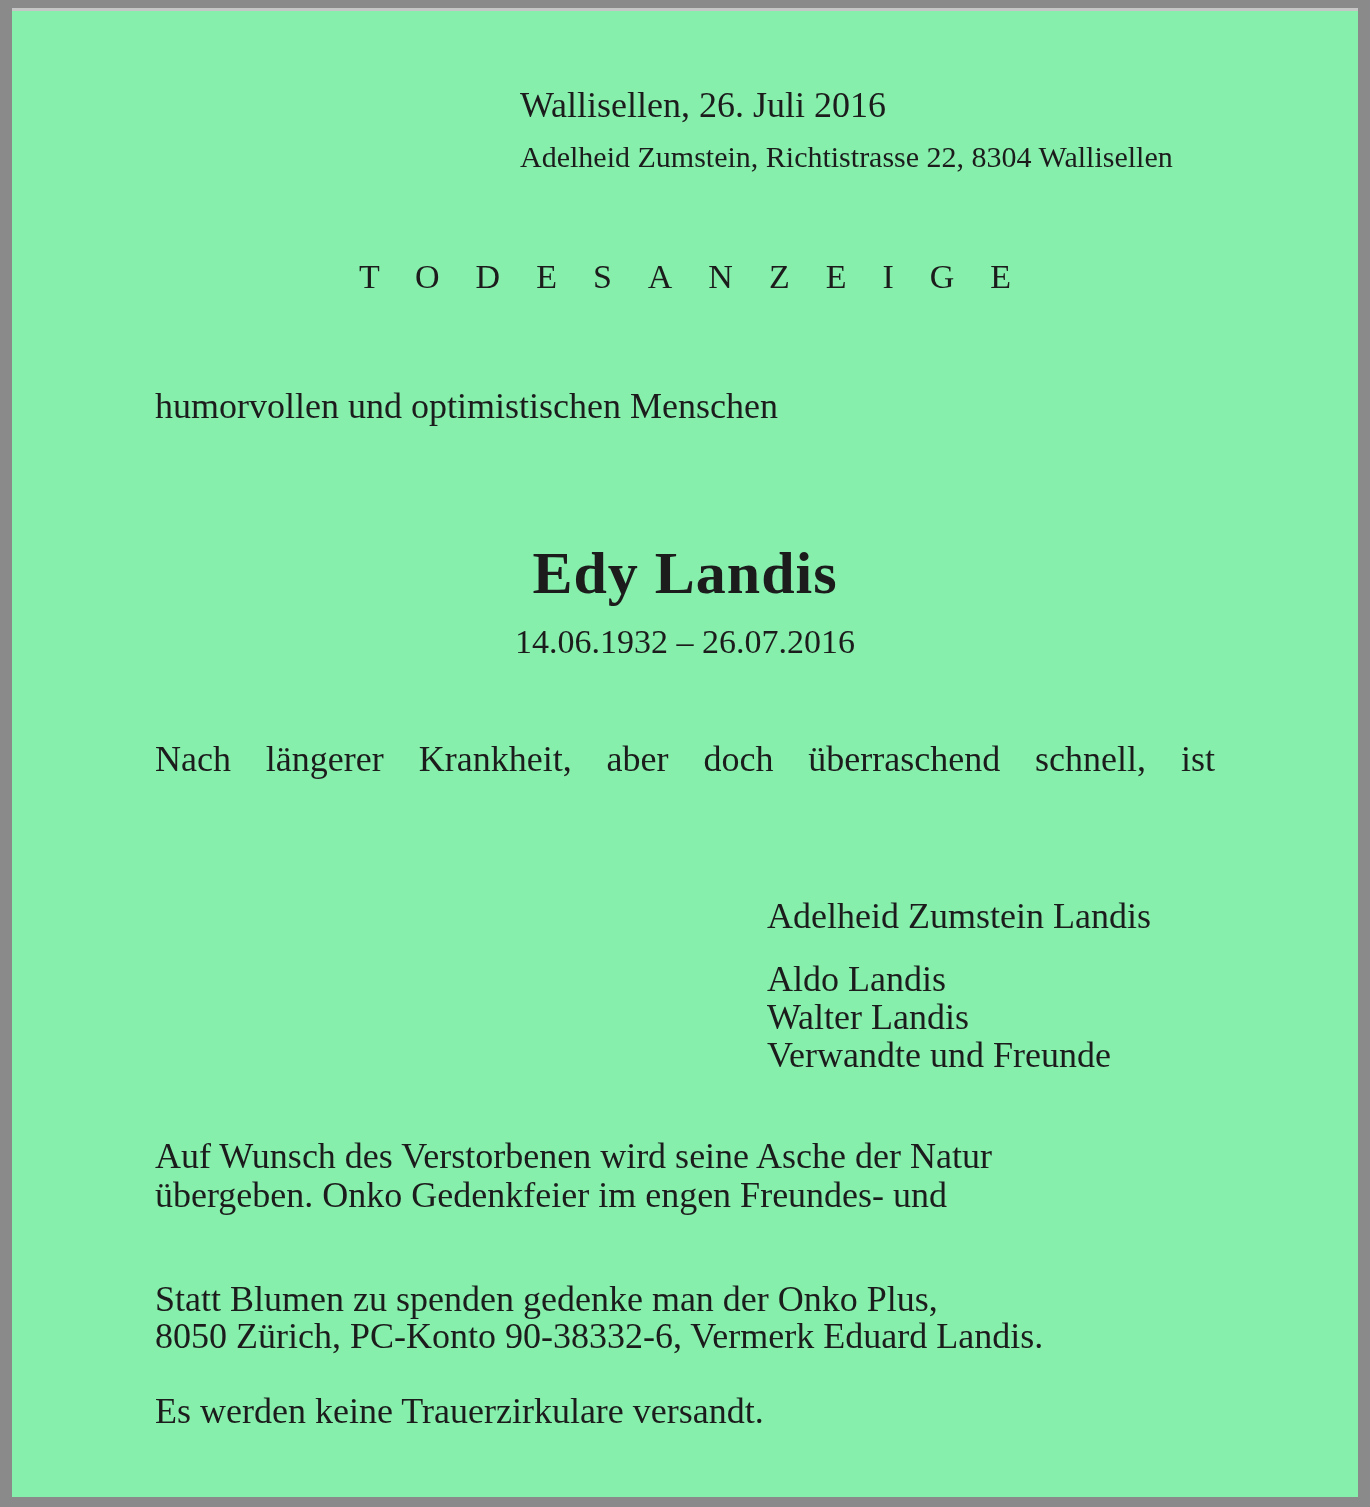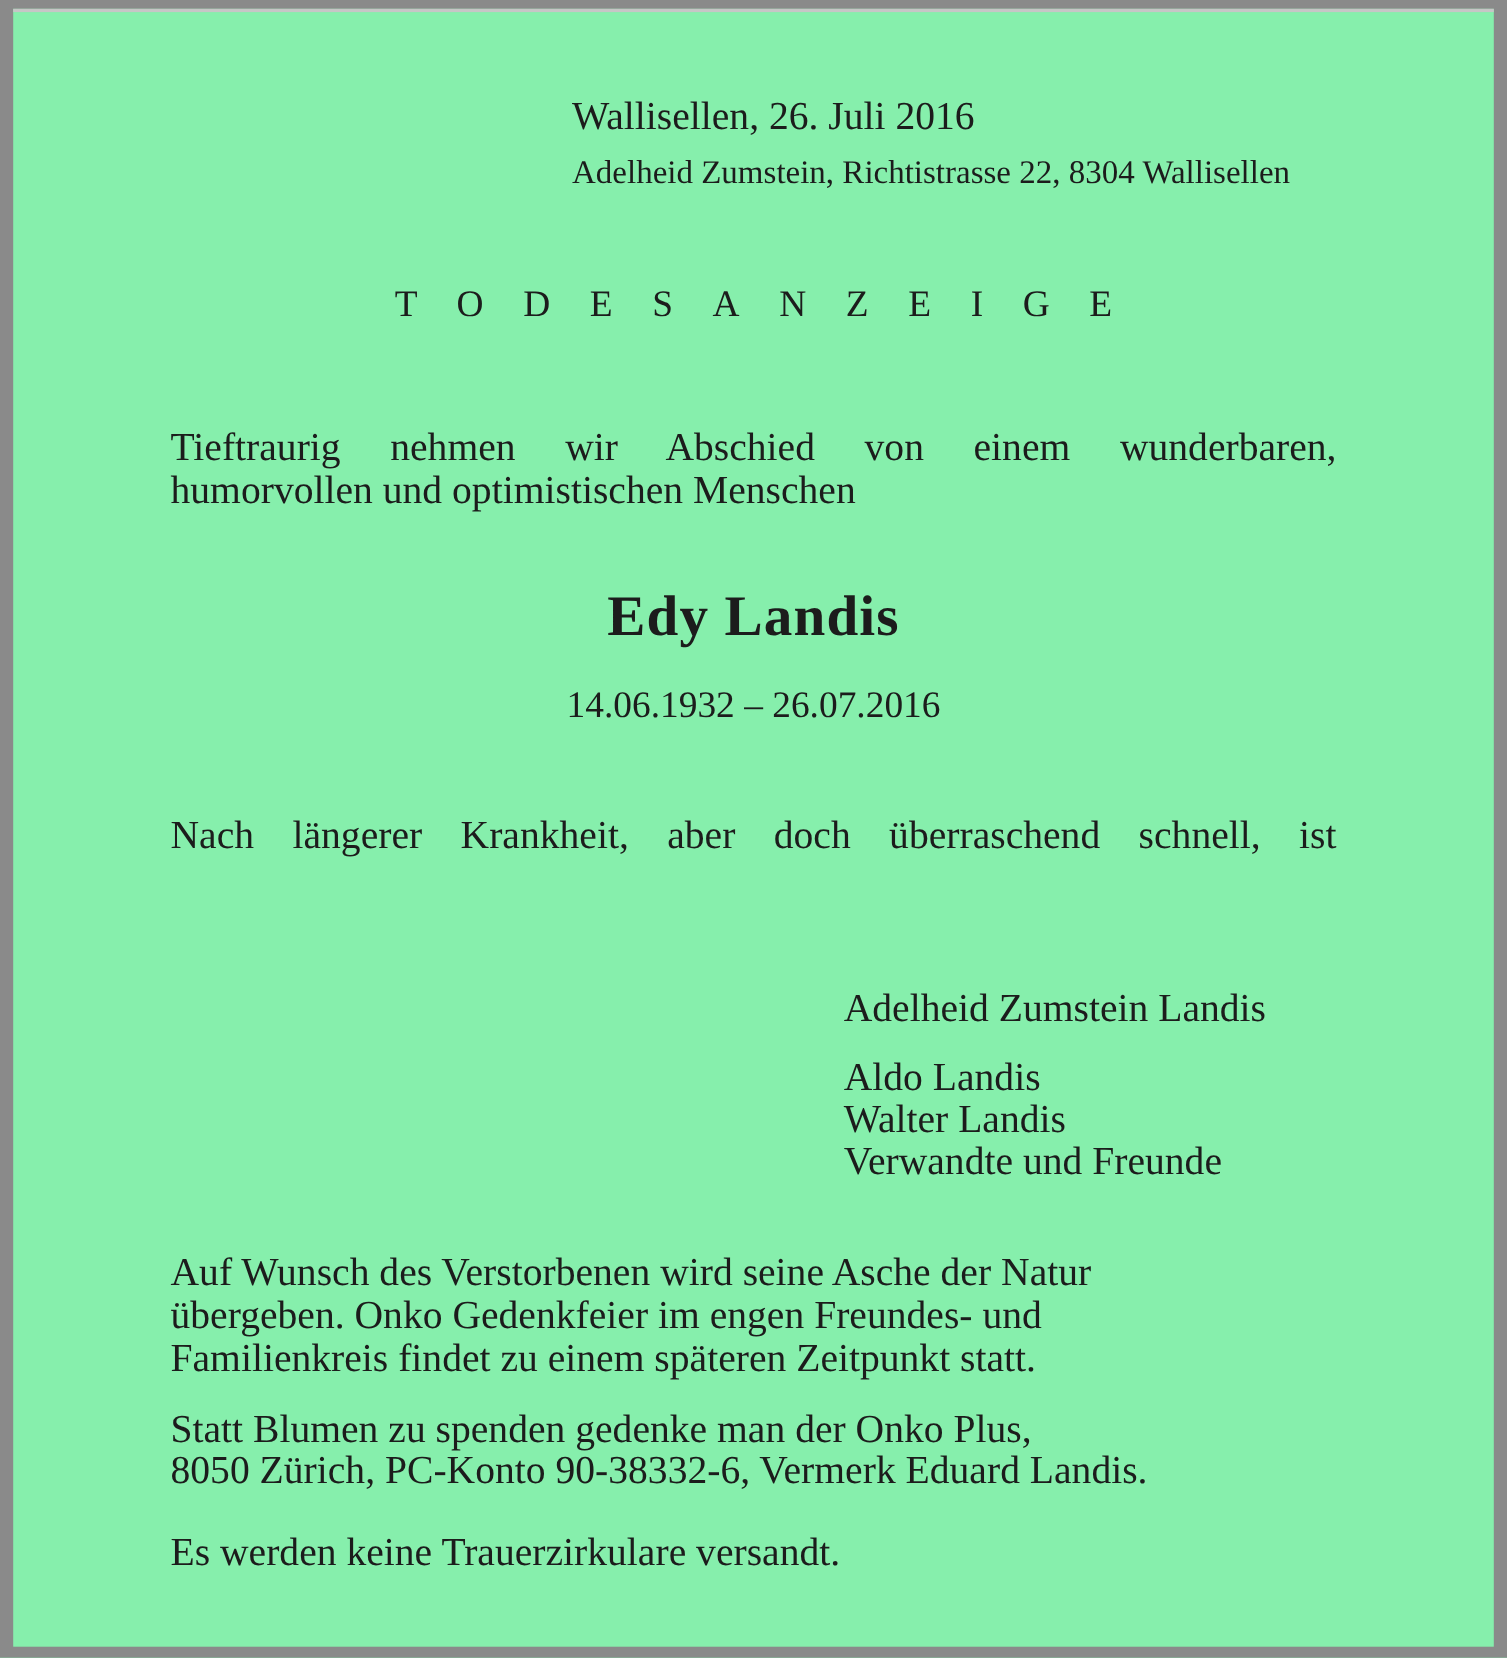--- a/index.html
+++ b/index.html
@@ -124,7 +124,6 @@
   </div>
 
   <div class="block para intro-para">
-    <div class="line-justify">Tieftraurig nehmen wir Abschied von einem wunderbaren,</div>
     <div class="line-left">humorvollen und optimistischen Menschen</div>
   </div>
 

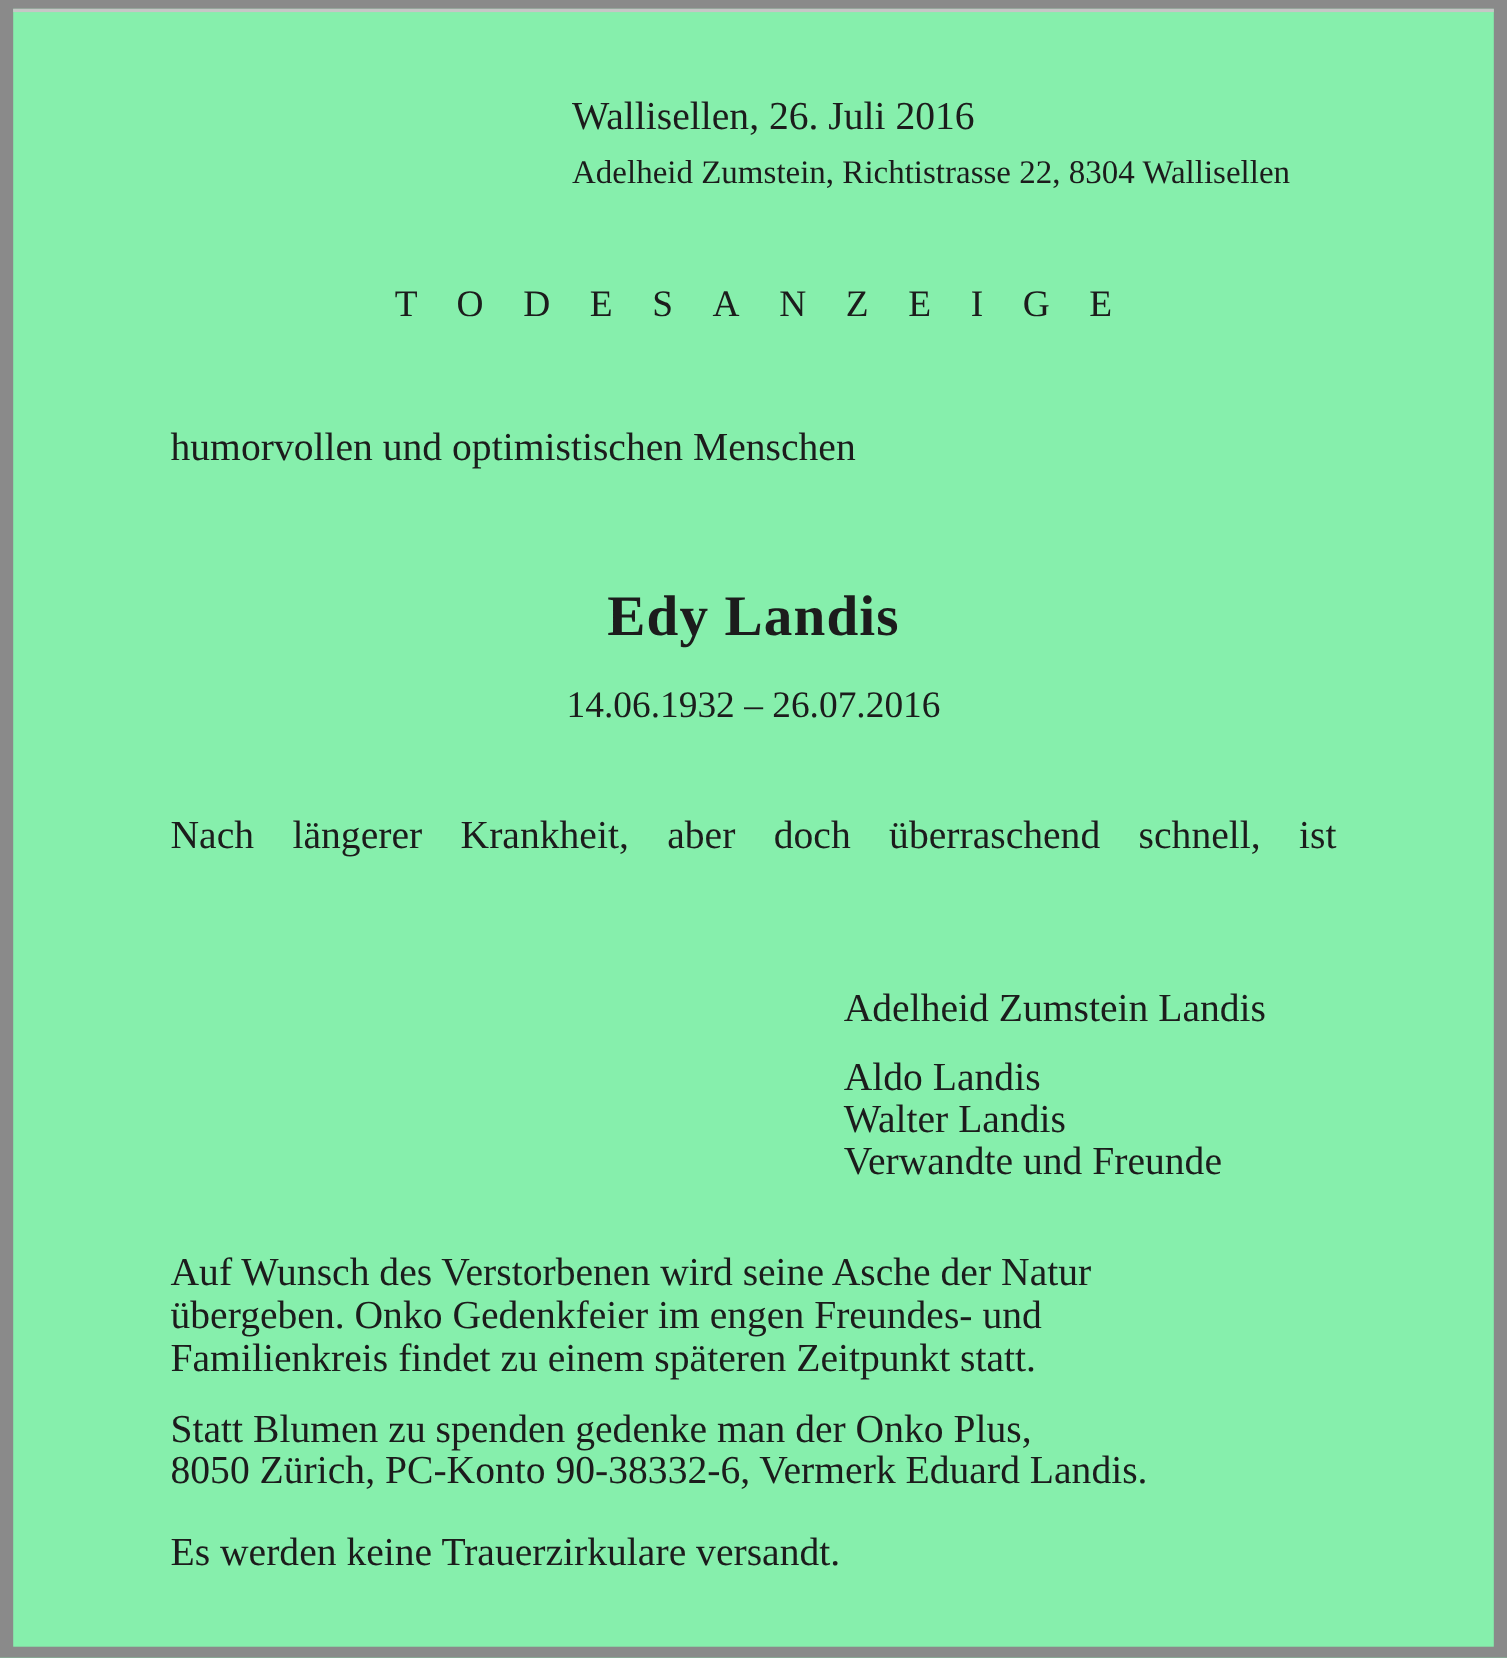--- a/index.html
+++ b/index.html
@@ -74,9 +74,9 @@
 
   
   .deceased-name {
-    top: 508px;
+    top: 520px;
     text-align: center;
-    font-size: 52px;
+    font-size: 60px;
     line-height: 84px;
     font-weight: bold;
     letter-spacing: 1px;

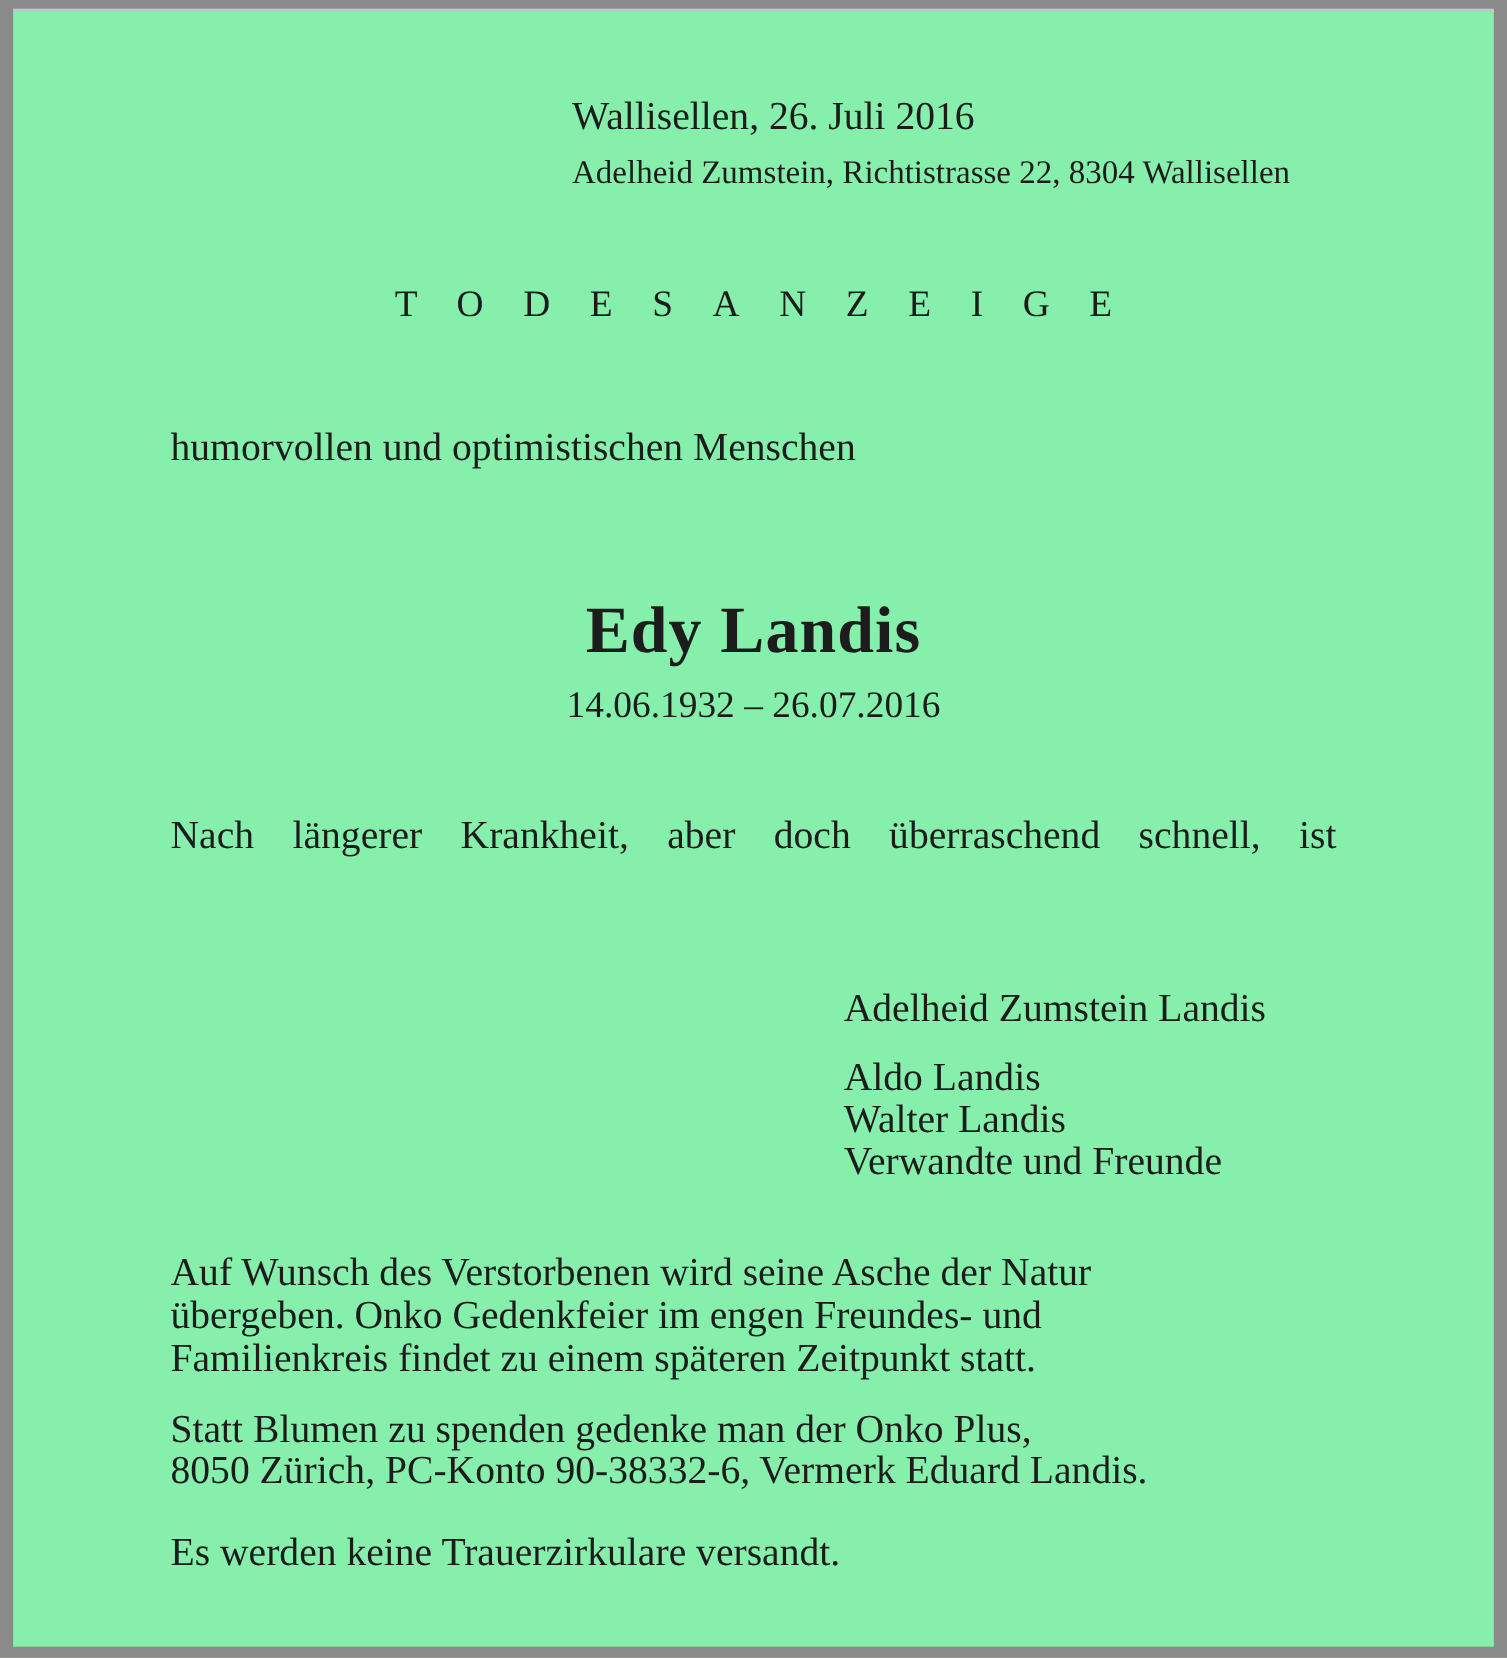--- a/index.html
+++ b/index.html
@@ -147,7 +147,6 @@
   <div class="block centered-para memorial-para">
     <div>Auf Wunsch des Verstorbenen wird seine Asche der Natur</div>
     <div>übergeben. Onko Gedenkfeier im engen Freundes- und</div>
-    <div>Familienkreis findet zu einem späteren Zeitpunkt statt.</div>
   </div>
 
   <div class="block centered-para donation-para">

